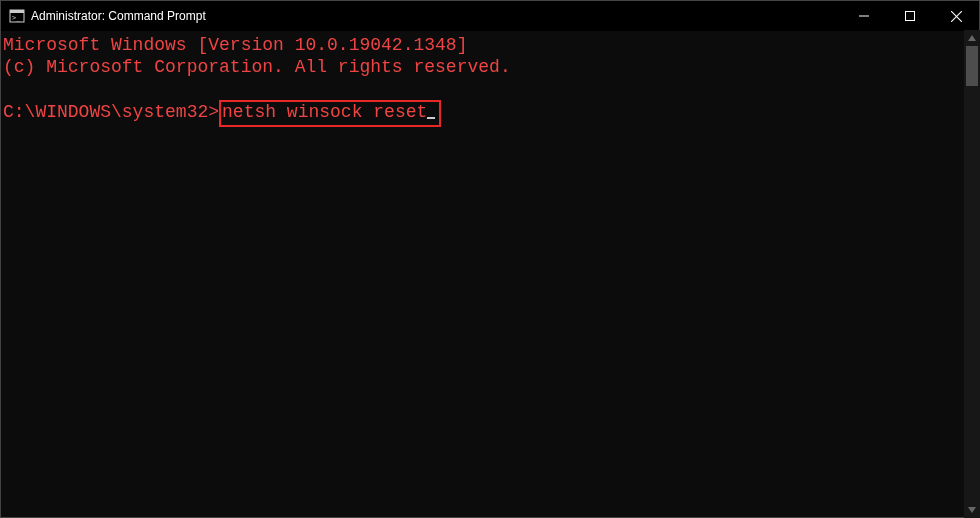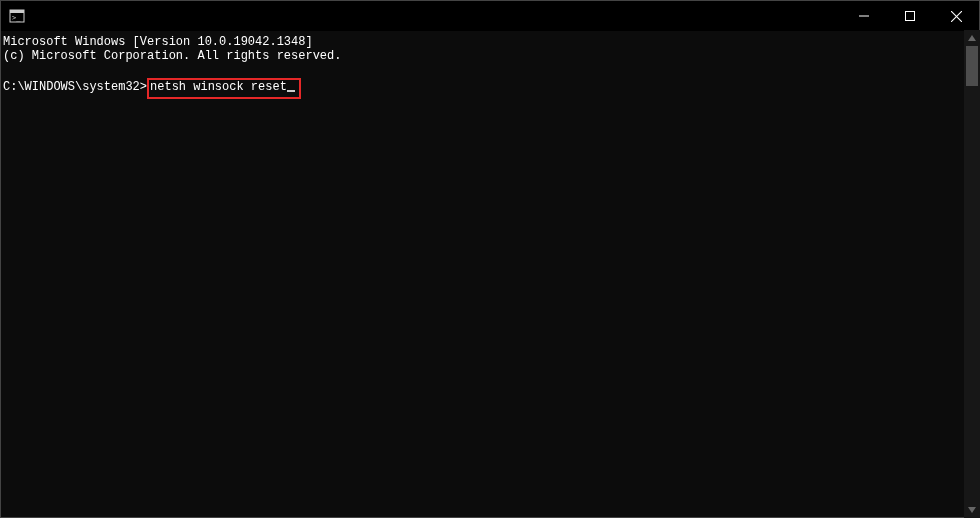--- a/index.html
+++ b/index.html
@@ -146,6 +146,7 @@
         <text x="3" y="12" font-size="7" fill="#ccc" font-family="monospace">&gt;_</text>
       </svg>
     </span>
+    <span class="titlebar-text">Administrator: Command Prompt</span>
     <span class="titlebar-spacer"></span>
     <div class="titlebar-buttons">
       <div class="titlebar-btn">

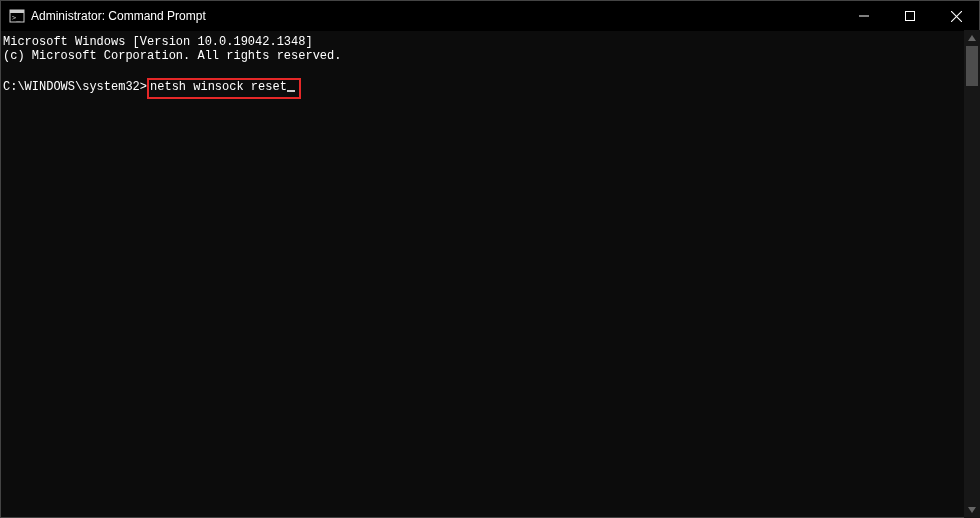--- a/index.html
+++ b/index.html
@@ -73,8 +73,8 @@
       background: #0c0c0c;
       padding: 4px 2px;
       font-family: Consolas, "Courier New", monospace;
-      font-size: 12px;
-      color: #ffffff;
+      font-size: 18px;
+      color: #ef4444;
       line-height: 1.2;
       position: relative;
       white-space: pre;

